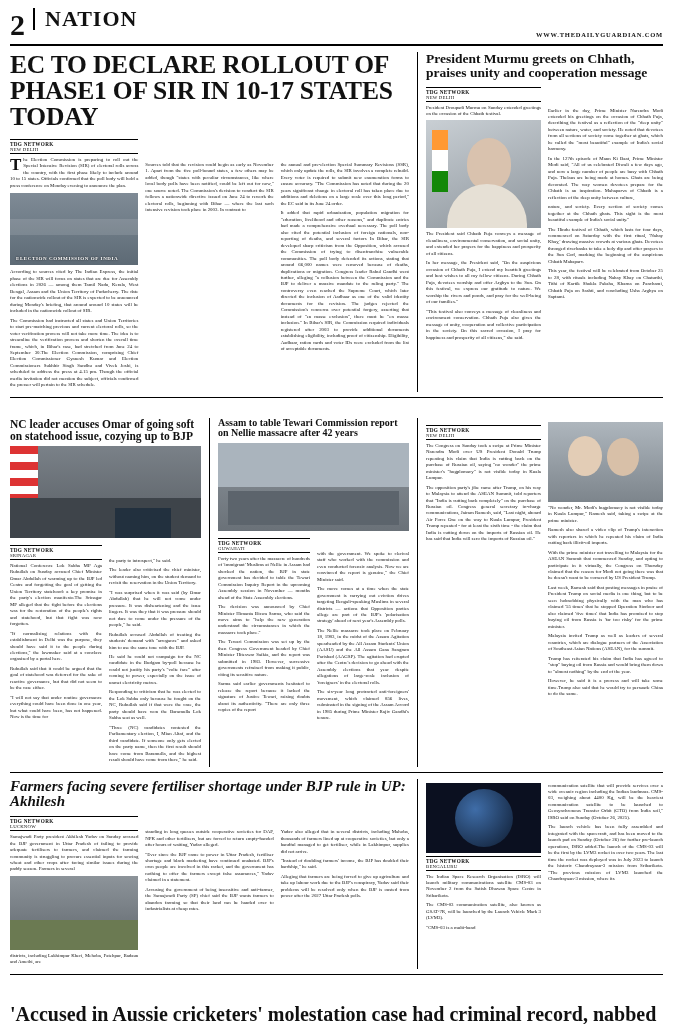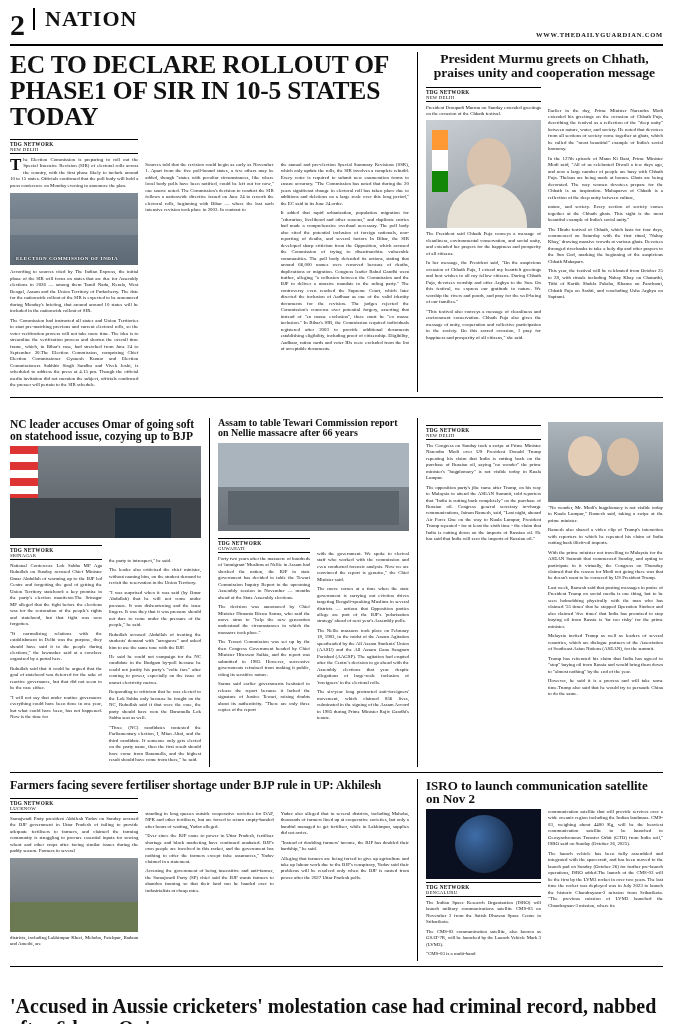--- a/index.html
+++ b/index.html
@@ -113,7 +113,7 @@
   <div class="top-section">
 
     <div class="left-top">
-      <div class="hl lead-hl">EC TO DECLARE ROLLOUT OF PHASE1 OF SIR IN 10-5 STATES TODAY</div>
+      <div class="hl lead-hl">EC TO DECLARE ROLLOUT OF PHASE1 OF SIR IN 10-17 STATES TODAY</div>
       <div class="cols3" style="margin-top:6px;">
         <div>
           <div class="byline">

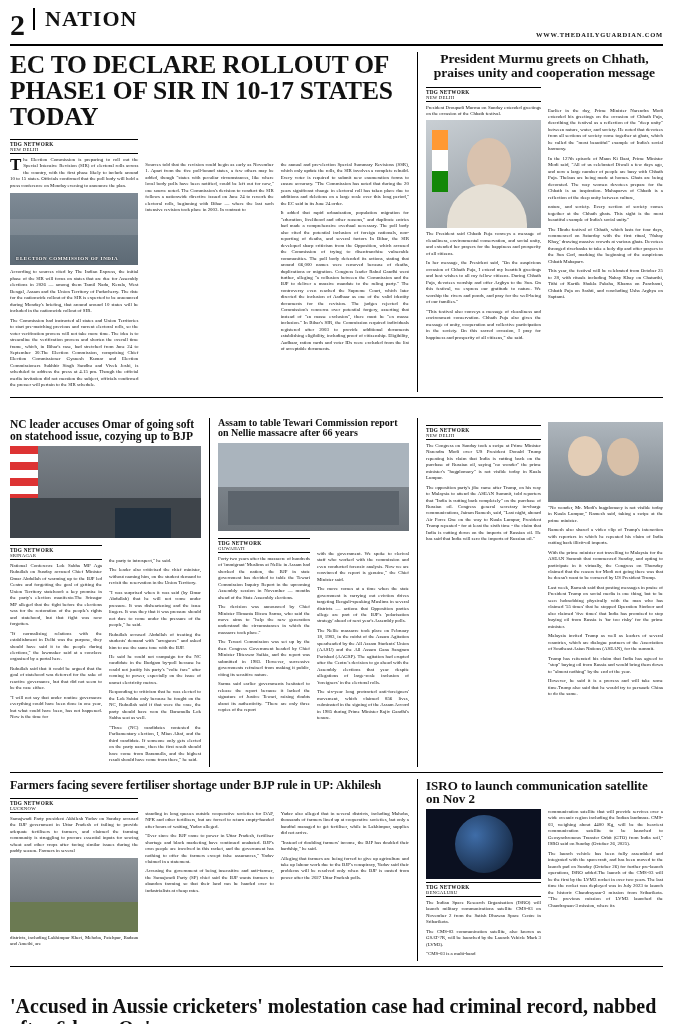--- a/index.html
+++ b/index.html
@@ -145,7 +145,7 @@
     </div>
 
     <div class="right-top">
-      <div class="hl" style="font-size:13.5px;text-align:center;">President Murmu greets on Chhath, praises unity and cooperation message</div>
+      <div class="hl" style="font-size:13.5px;">President Murmu greets on Chhath, praises unity and cooperation message</div>
       <div class="cols2" style="margin-top:4px;">
         <div>
           <div class="byline">

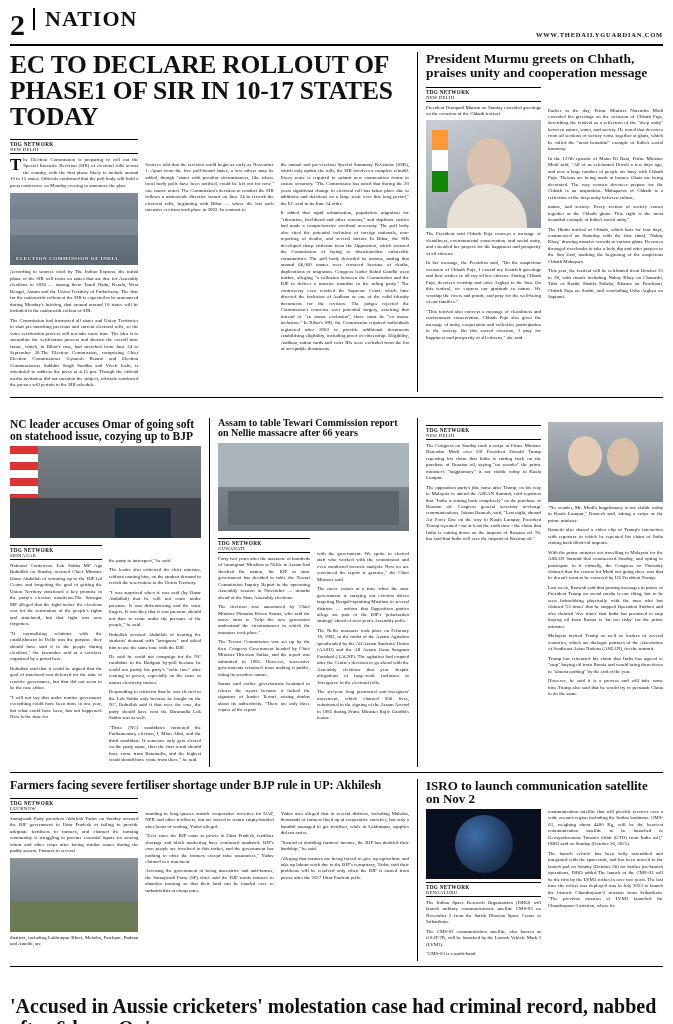--- a/index.html
+++ b/index.html
@@ -218,7 +218,7 @@
         </div>
 
         <div style="flex:1;">
-          <div class="hl subhl sm">Assam to table Tewari Commission report on Nellie massacre after 66 years</div>
+          <div class="hl subhl sm">Assam to table Tewari Commission report on Nellie massacre after 42 years</div>
           <div class="nellie-photo" style="margin-top:4px;">
             <div class="sky"></div>
             <div class="figs"></div>

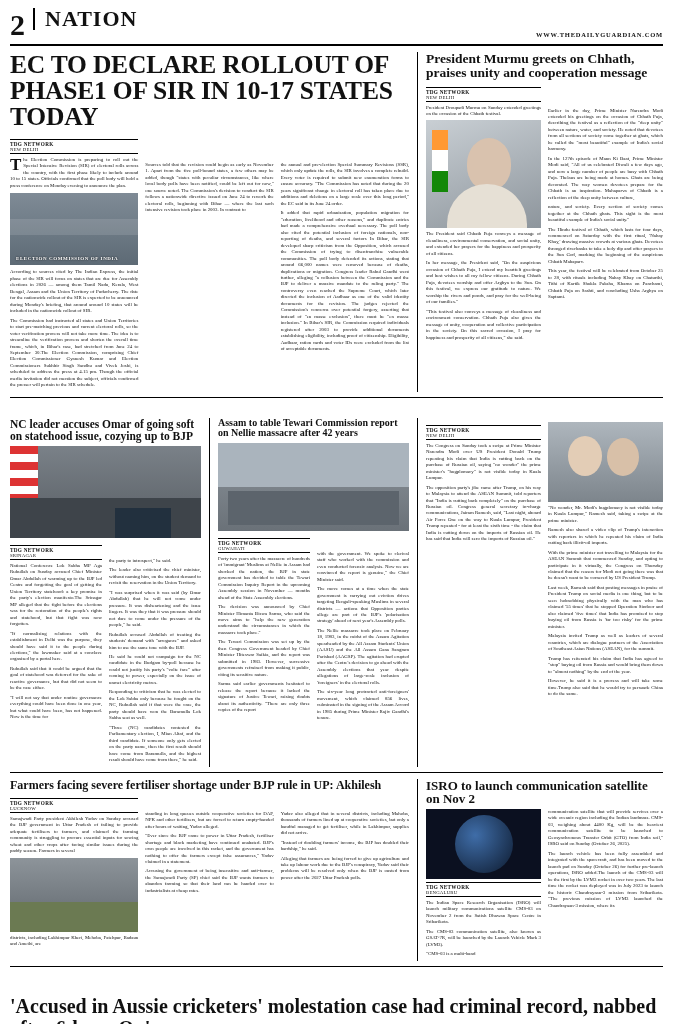--- a/index.html
+++ b/index.html
@@ -286,7 +286,7 @@
 
   <div class="farm-section">
     <div class="farm-left">
-      <div class="hl" style="font-size:12px;">Farmers facing severe fertiliser shortage under BJP rule in UP: Akhilesh</div>
+      <div class="hl" style="font-size:15px;font-style:italic;">Farmers facing severe fertiliser shortage under BJP rule in UP: Akhilesh</div>
       <div class="cols3" style="margin-top:4px;">
         <div>
           <div class="byline">

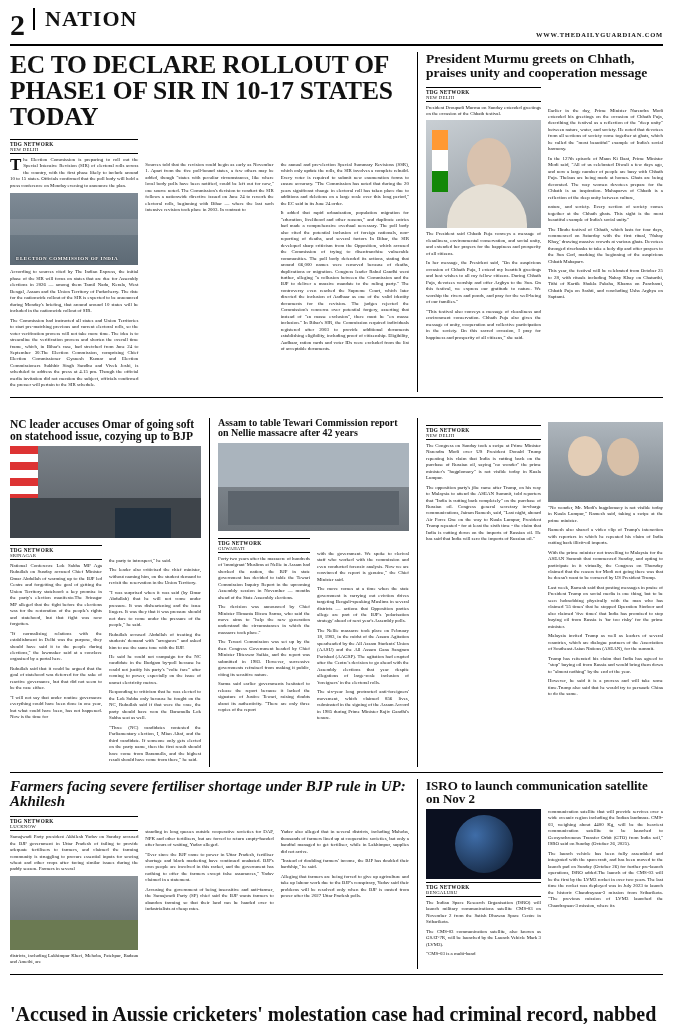--- a/index.html
+++ b/index.html
@@ -319,7 +319,6 @@
     </div>
 
     <div class="farm-right">
-      <div class="hl" style="font-size:13px;">ISRO to launch communication satellite on Nov 2</div>
       <div class="cols2" style="margin-top:4px;">
         <div>
           <div class="sat-photo">

